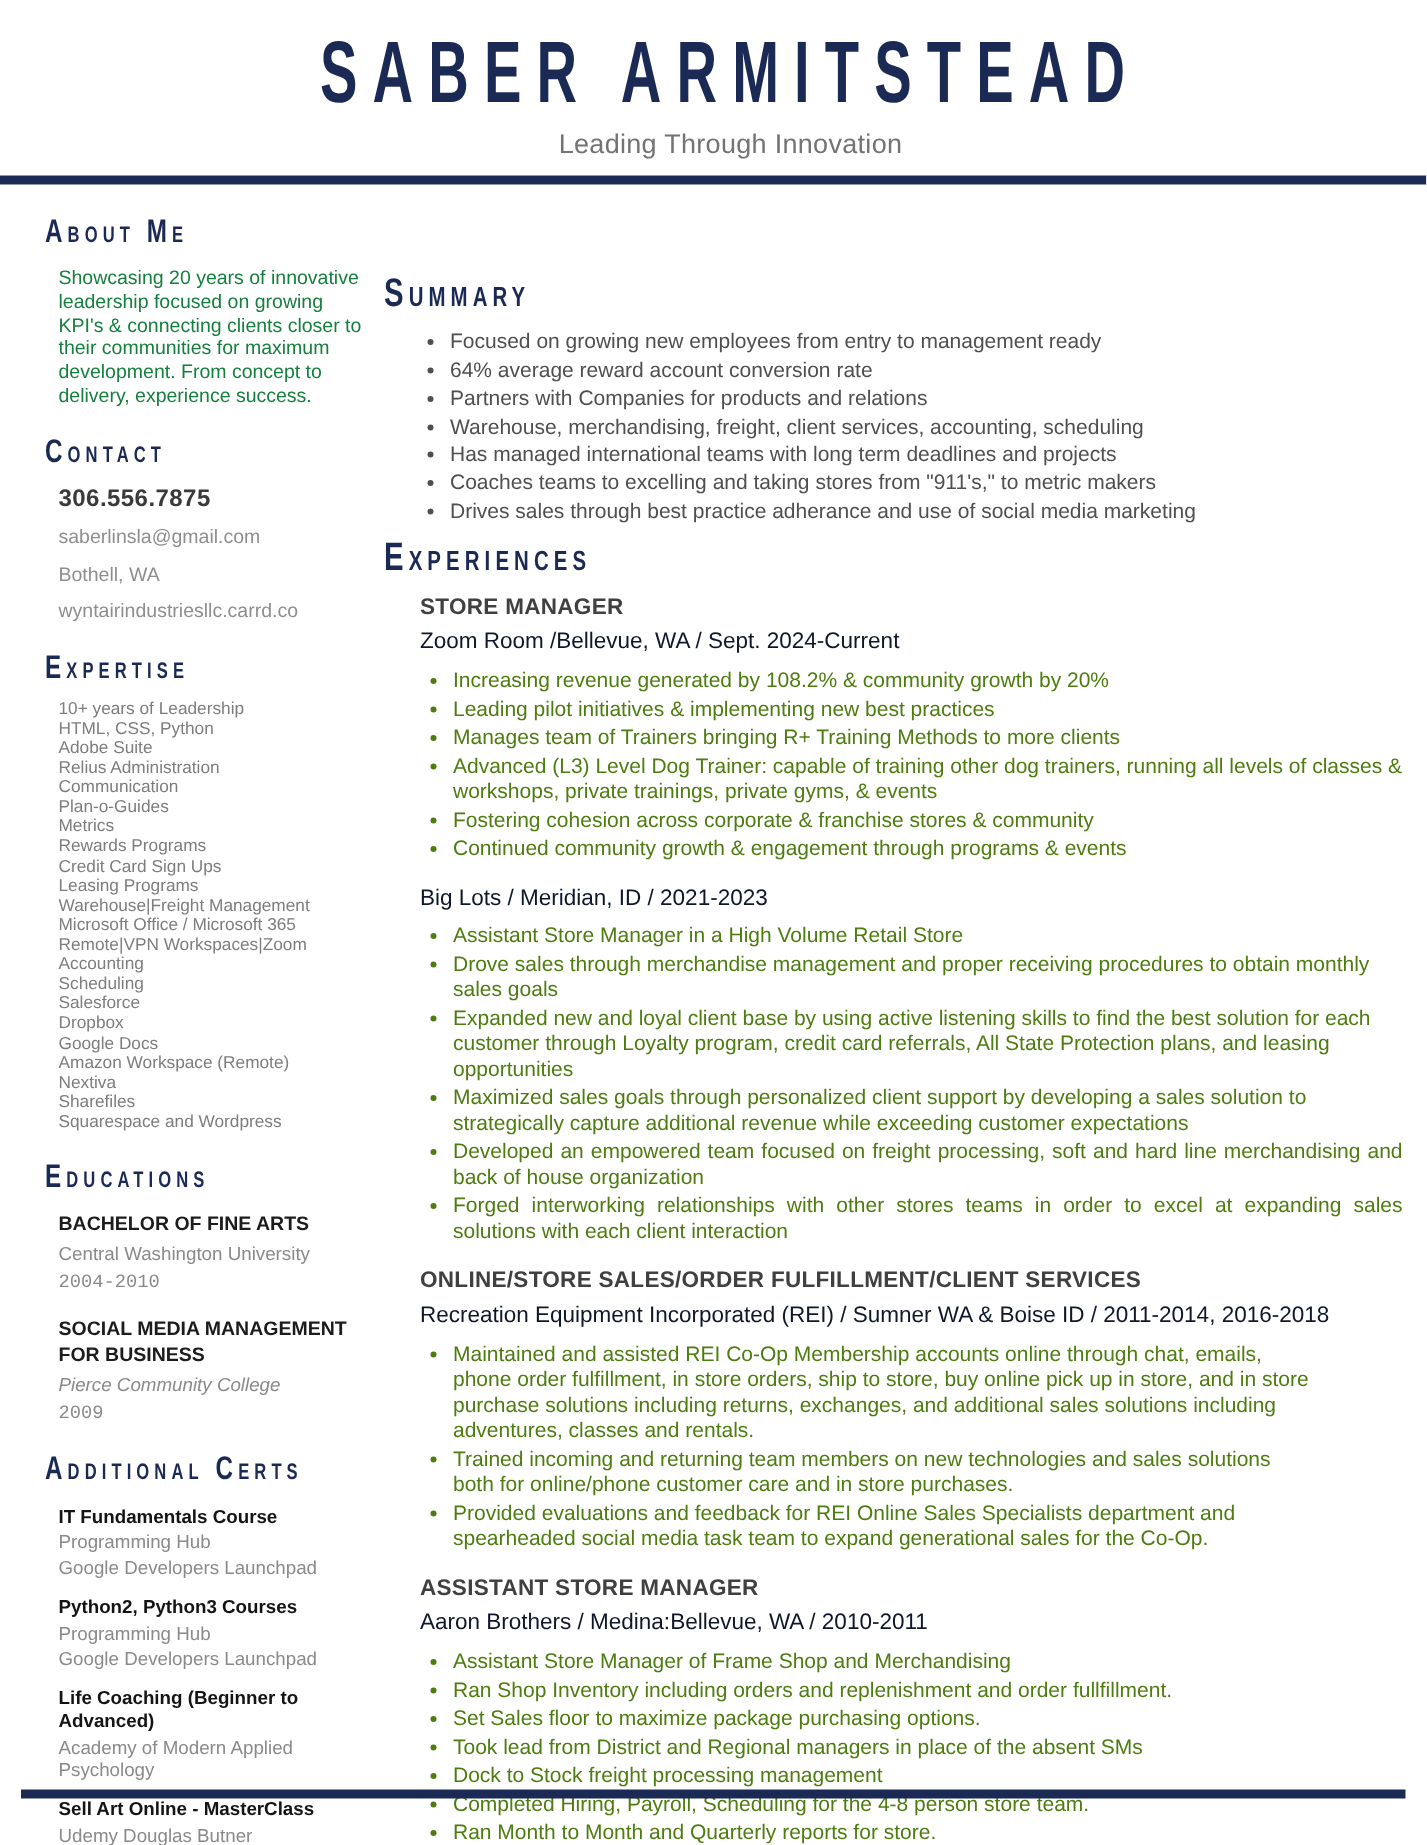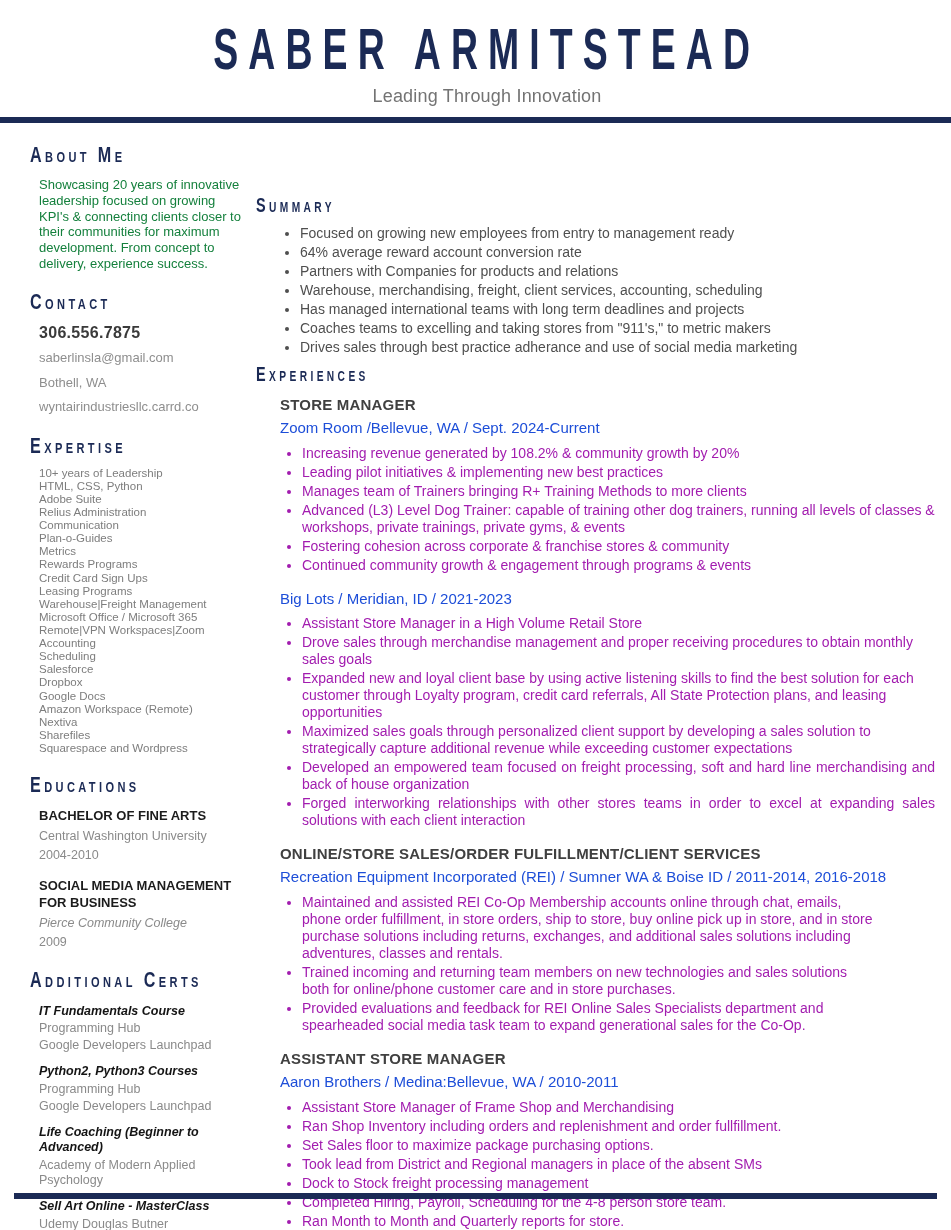--- a/index.html
+++ b/index.html
@@ -33,7 +33,7 @@
     transform: scale(0.85, 1.15); transform-origin: left bottom; white-space: nowrap;
   }
   .side-title { color: var(--navy); font-weight: bold; font-size: 19px; line-height: 1.1; }
-  .main-title { color: var(--navy); font-weight: bold; font-size: 17px; line-height: 1.1; }
+  .main-title { color: var(--navy); font-weight: bold; font-size: 23px; line-height: 1.1; }
 
   .side-section { margin-top: 22px; }
   .side-section:first-child { margin-top: 0; }

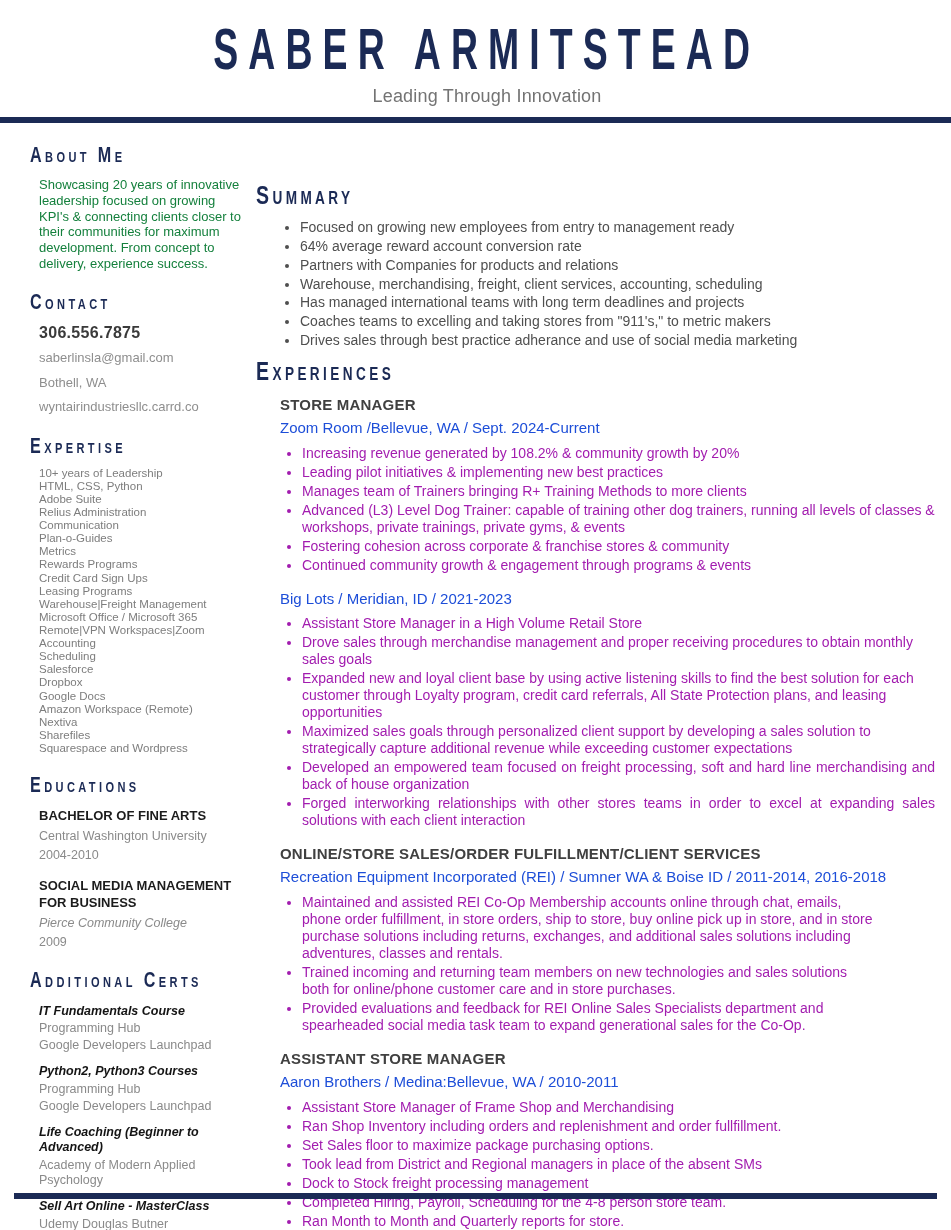--- a/index.html
+++ b/index.html
@@ -66,7 +66,7 @@
   .job { margin-top: 16px; padding-left: 24px; }
   .job:first-of-type { margin-top: 9px; }
   .job-role { font-size: 15px; font-weight: bold; color: #404040; letter-spacing: 0.2px; line-height: 1.25; }
-  .job-meta { font-size: 15px; color: #1d4ed8; margin-top: 5px; line-height: 1.25; }
+  .job-meta { font-size: 15px; color: #0f172a; margin-top: 5px; line-height: 1.25; }
   .job-bullets { margin: 7px 0 0 22px; }
   .job-bullets li { font-size: 14px; color: #a21caf; line-height: 1.21; margin-bottom: 2px; }
   .just { text-align: justify; }

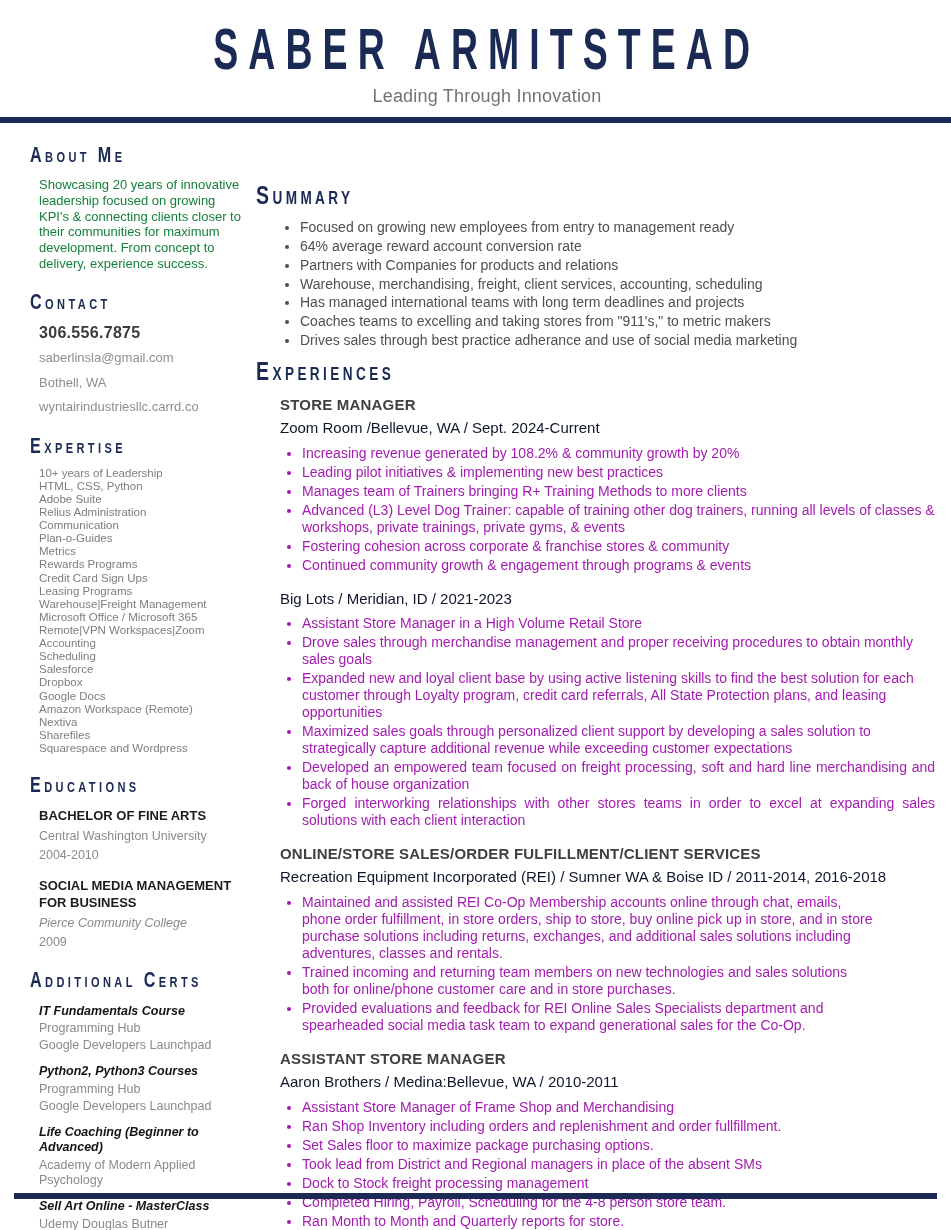--- a/index.html
+++ b/index.html
@@ -68,7 +68,7 @@
   .job-role { font-size: 15px; font-weight: bold; color: #404040; letter-spacing: 0.2px; line-height: 1.25; }
   .job-meta { font-size: 15px; color: #0f172a; margin-top: 5px; line-height: 1.25; }
   .job-bullets { margin: 7px 0 0 22px; }
-  .job-bullets li { font-size: 14px; color: #a21caf; line-height: 1.21; margin-bottom: 2px; }
+  .job-bullets li { font-size: 14px; color: #4d7c0f; line-height: 1.21; margin-bottom: 2px; }
   .just { text-align: justify; }
   .narrow li { max-width: 575px; }
 

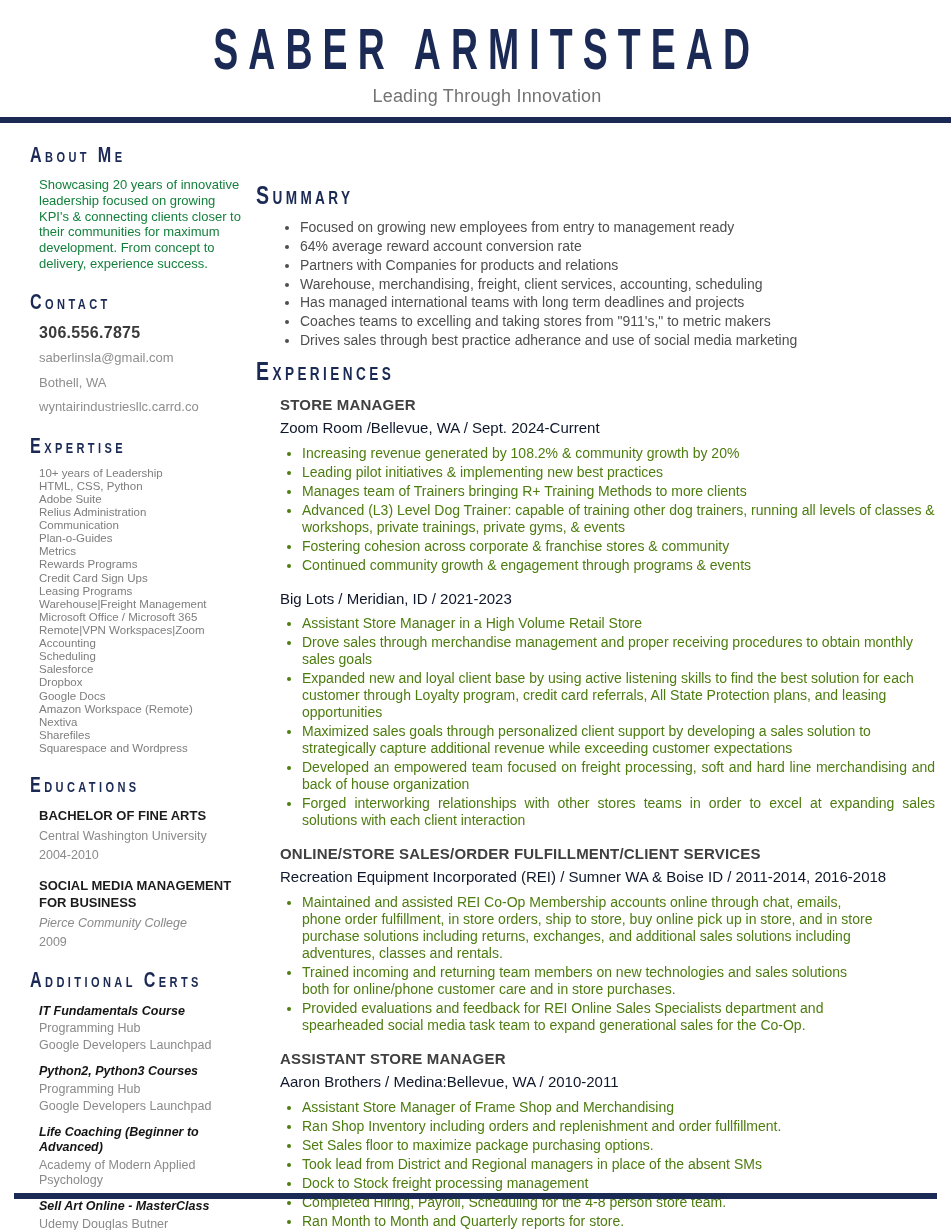--- a/index.html
+++ b/index.html
@@ -51,7 +51,7 @@
   .edu + .edu { margin-top: 15px; }
   .edu-degree { font-size: 13px; font-weight: bold; color: #1c1c1c; line-height: 1.3; }
   .edu-school { font-size: 12.5px; color: #8a8a8a; margin-top: 4px; line-height: 1.2; }
-  .edu-years { font-size: 12.5px; color: #8a8a8a; margin-top: 4px; line-height: 1.2; }
+  .edu-years { font-size: 12.5px; color: #8a8a8a; margin-top: 4px; line-height: 1.2; font-family: Liberation Mono, monospace; }
   .italic { font-style: italic; }
 
   .cert { margin-top: 11px; padding-left: 9px; }

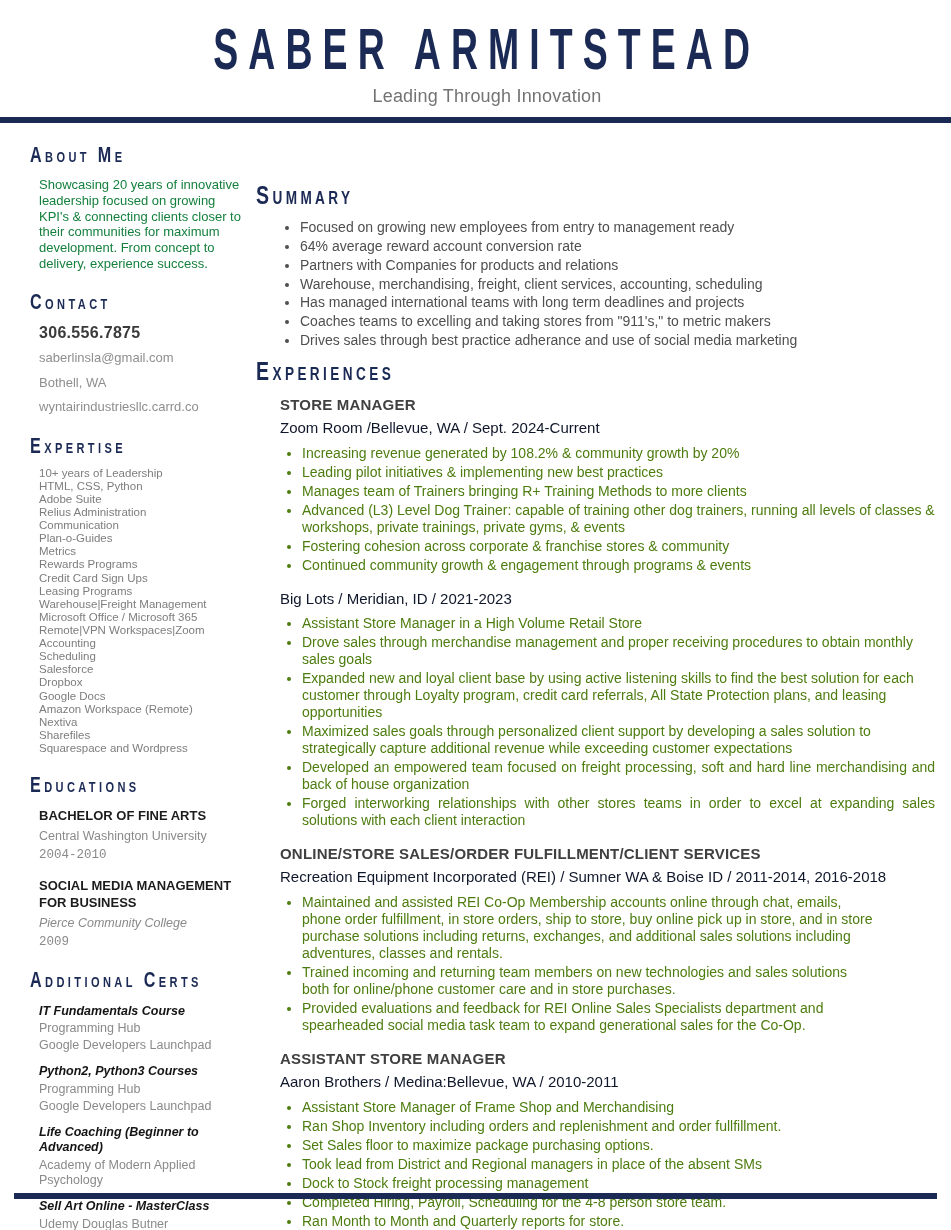--- a/index.html
+++ b/index.html
@@ -55,7 +55,7 @@
   .italic { font-style: italic; }
 
   .cert { margin-top: 11px; padding-left: 9px; }
-  .cert-name { font-size: 12.5px; font-weight: bold; color: #141414; line-height: 1.25; font-style: italic; }
+  .cert-name { font-size: 12.5px; font-weight: bold; color: #141414; line-height: 1.25; }
   .cert-line { font-size: 12.5px; color: #8a8a8a; line-height: 1.2; margin-top: 2px; }
 
   

